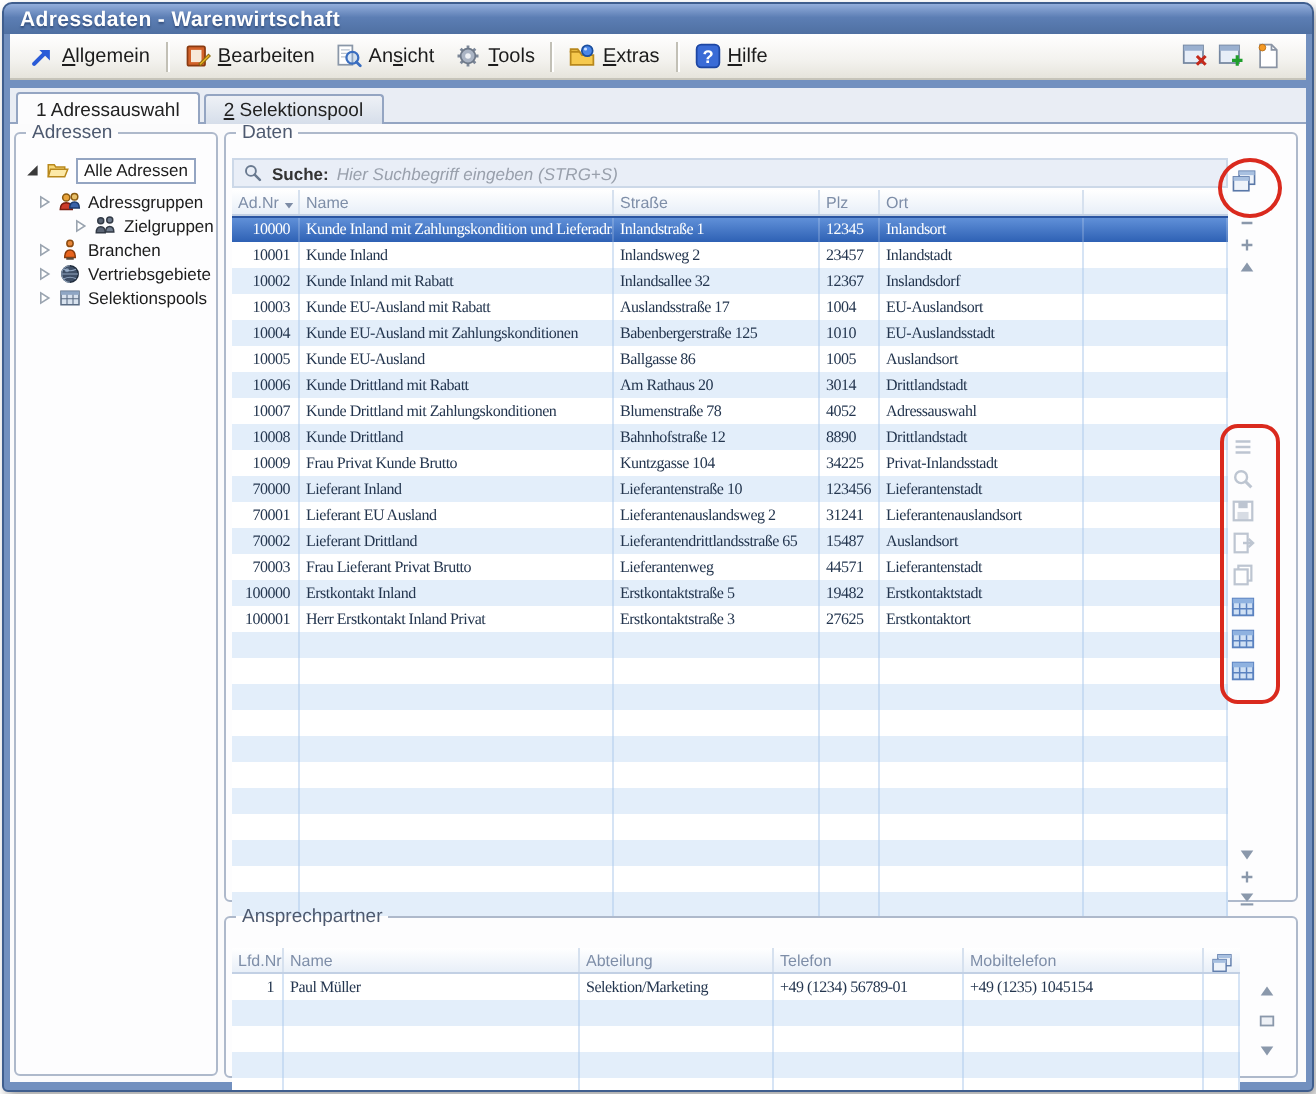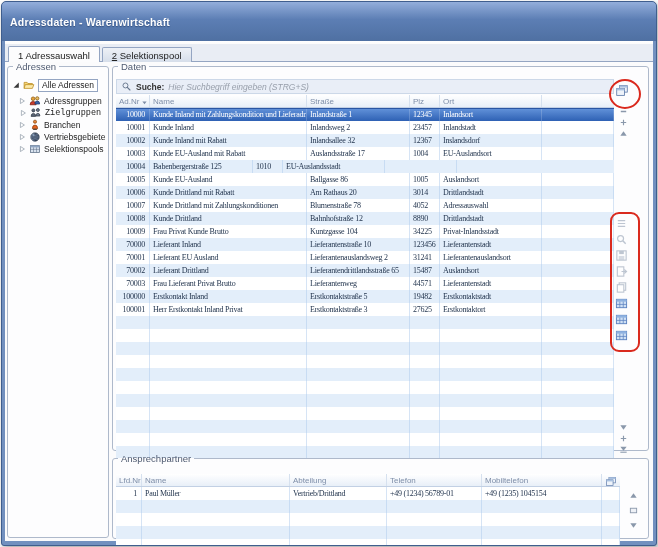--- a/index.html
+++ b/index.html
@@ -7,7 +7,7 @@
     border:1px solid #3f5e8e;border-radius:5px 5px 3px 3px;box-shadow:2px 3px 6px rgba(0,0,0,.35);
     overflow:hidden;box-sizing:border-box;}
   .titlebar{height:15px;background:linear-gradient(180deg,#93aedb,#5c7eb4 45%,#4f70a2);
-    border-radius:4px 4px 0 0;display:flex;align-items:center;padding:12px 8px;}
+    border-radius:4px 4px 0 0;display:flex;align-items:center;padding:0 8px;}
   .titlebar .title{color:#fff;font-size:10.5px;font-weight:bold;letter-spacing:.2px;
     text-shadow:0 1px 1px rgba(20,40,80,.5);white-space:nowrap;}
   .menubar{height:23px;margin:0 3px;background:linear-gradient(180deg,#ffffff,#f3f2ee 60%,#e6e4dc);

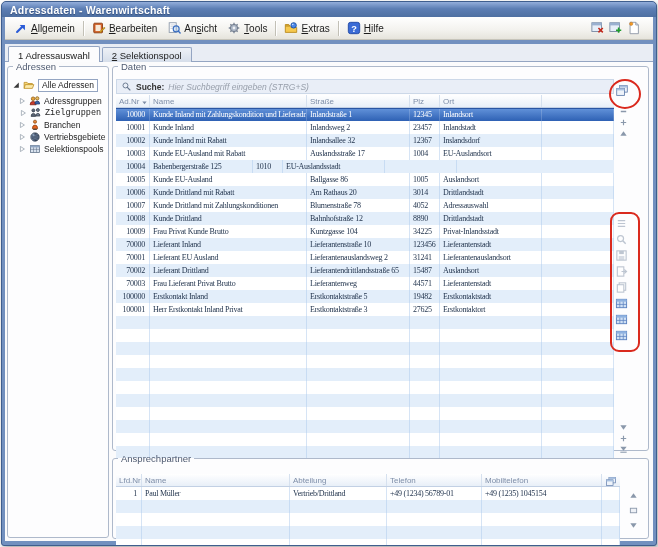--- a/index.html
+++ b/index.html
@@ -200,7 +200,7 @@
               </span>
               <span class="t-label">Adressgruppen</span>
             </div>
-            <div class="tree-row" style="left: 11px; top: 36px; font-family: Liberation Mono, monospace;">
+            <div class="tree-row" style="left: 28px; top: 36px;">
               <span class="ic t-arrow">
                 <svg viewBox="0 0 10 10">
                   <path d="M3 1.8 L8 5 L3 8.2 Z" fill="#fff" stroke="#9aa4b0" stroke-width="1"></path>

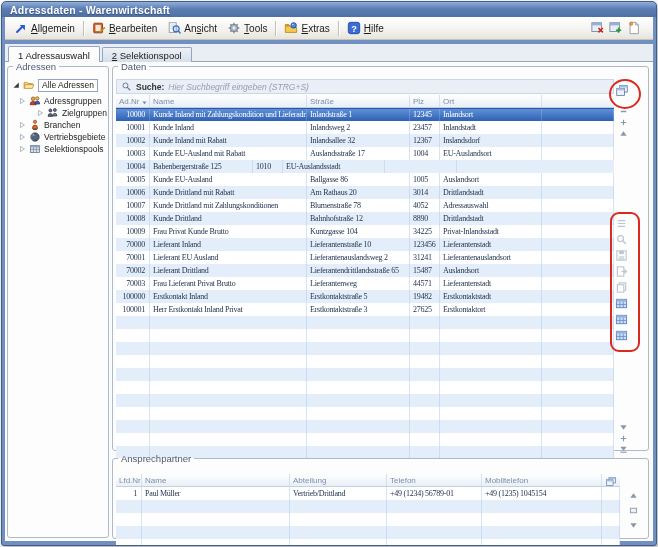--- a/index.html
+++ b/index.html
@@ -323,6 +323,7 @@
             </div>
             <div class="grow b">
               <div class="gc num" style="width: 34px;">10004</div>
+              <div class="gc" style="width: 157px;">Kunde EU-Ausland mit Zahlungskonditionen</div>
               <div class="gc" style="width: 103px;">Babenbergerstraße 125</div>
               <div class="gc" style="width: 30px;">1010</div>
               <div class="gc" style="width: 102px;">EU-Auslandsstadt</div>

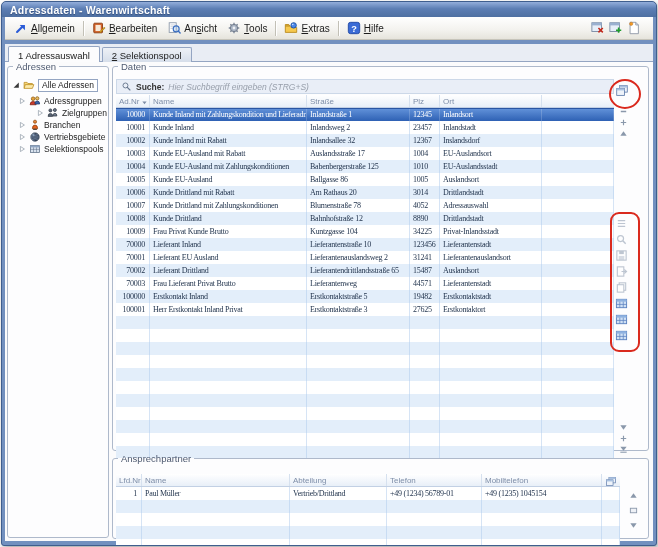--- a/index.html
+++ b/index.html
@@ -594,7 +594,7 @@
             <div class="grow w">
               <div class="gc num" style="width: 26px;">1</div>
               <div class="gc" style="width: 148px;">Paul Müller</div>
-              <div class="gc" style="width: 97px;">Vertrieb/Drittland</div>
+              <div class="gc" style="width: 97px;">Selektion/Marketing</div>
               <div class="gc" style="width: 95px;">+49 (1234) 56789-01</div>
               <div class="gc" style="width: 120px;">+49 (1235) 1045154</div>
               <div class="gc" style="width: 18px;"></div>

